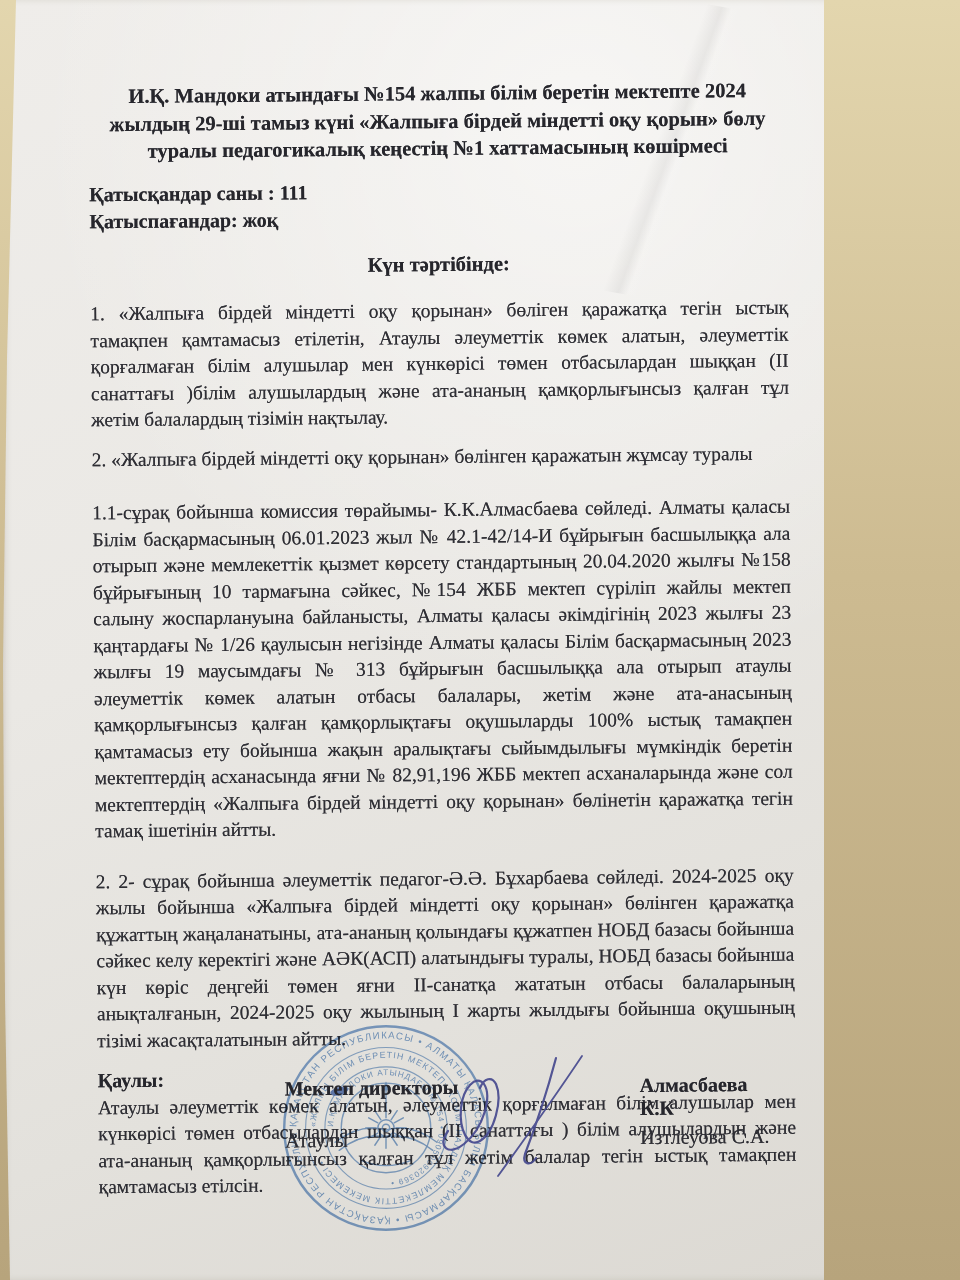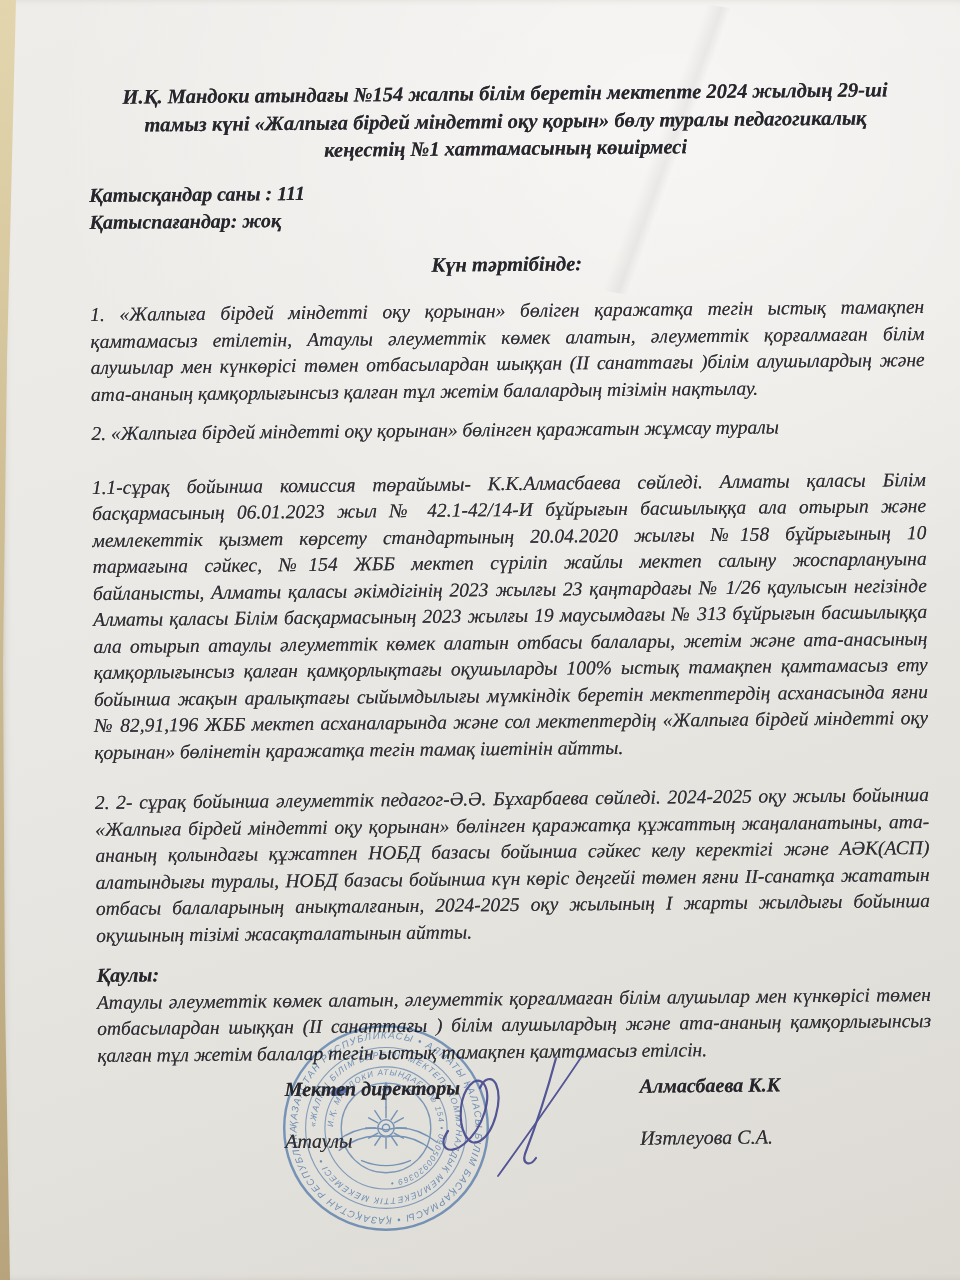--- a/index.html
+++ b/index.html
@@ -11,7 +11,7 @@
     background: linear-gradient(180deg, #e3d6ae 0%, #cdbb91 45%, #b7a47c 100%);
     font-family: "Liberation Serif", "DejaVu Serif", serif;
   }
-  .stage { position: relative; width: 960px; height: 1280px; font-style: italic; }
+  .stage { position: relative; width: 824px; height: 1280px; }
 
   
   .paper {

